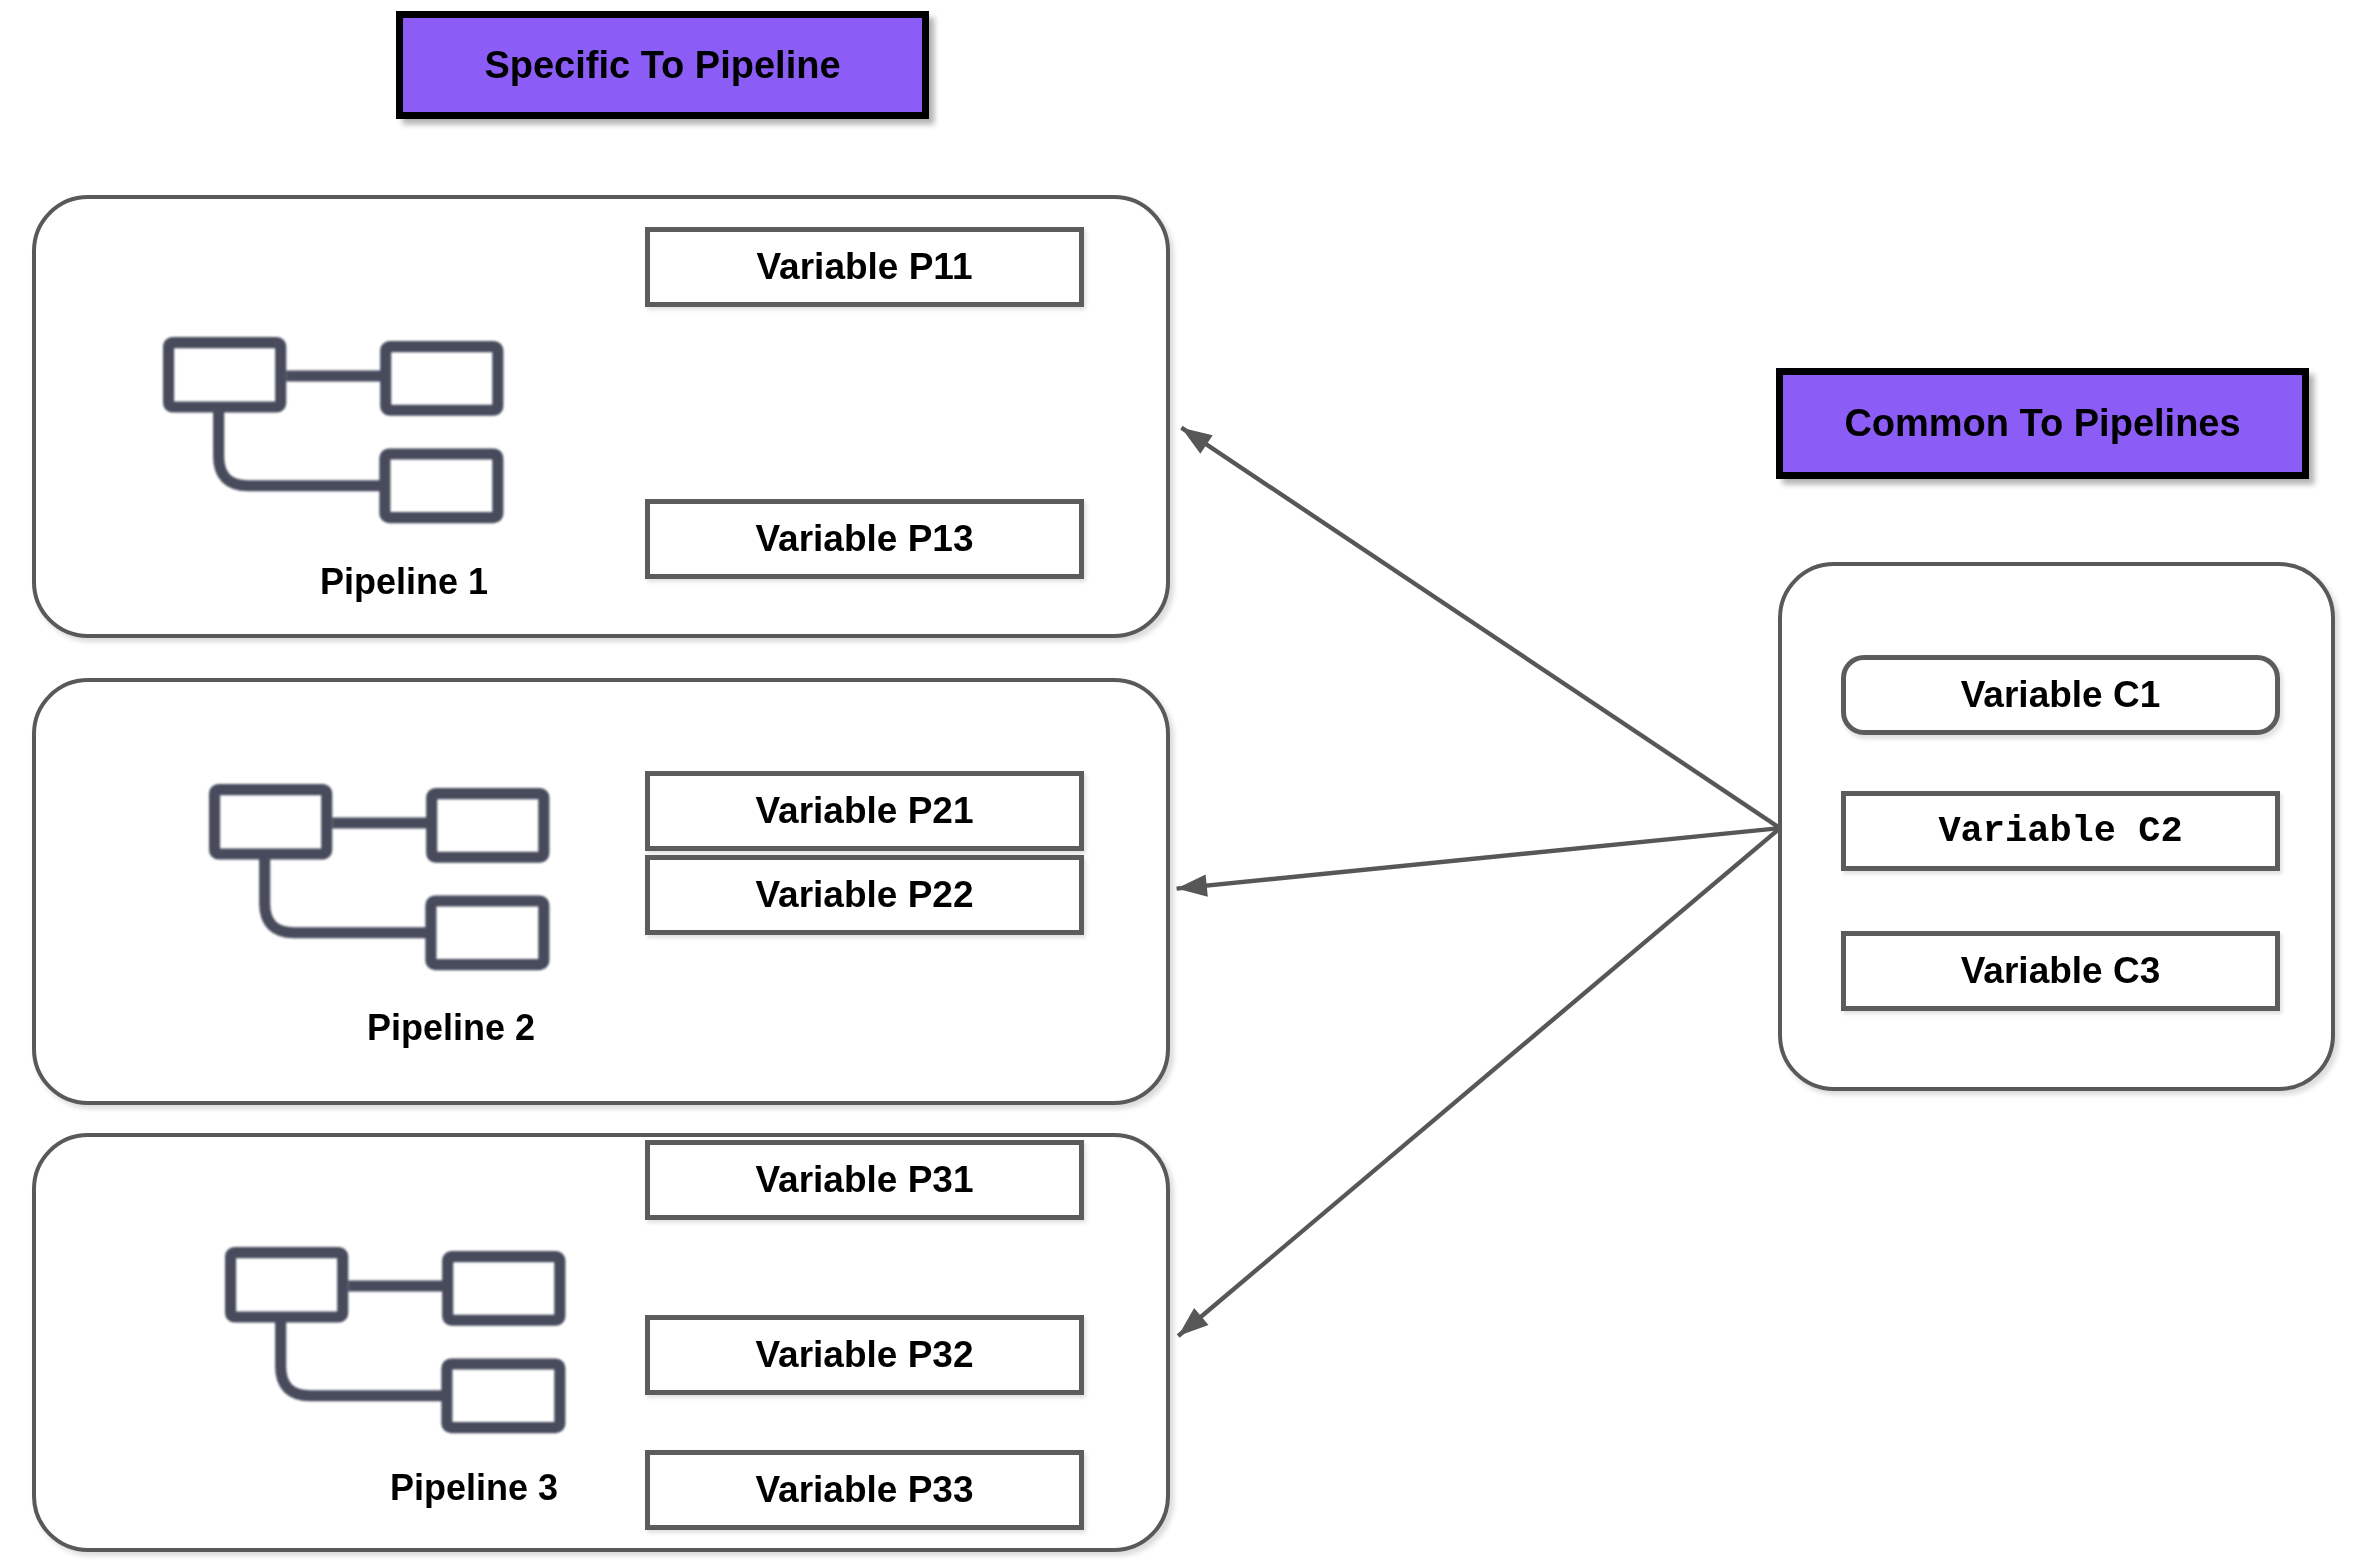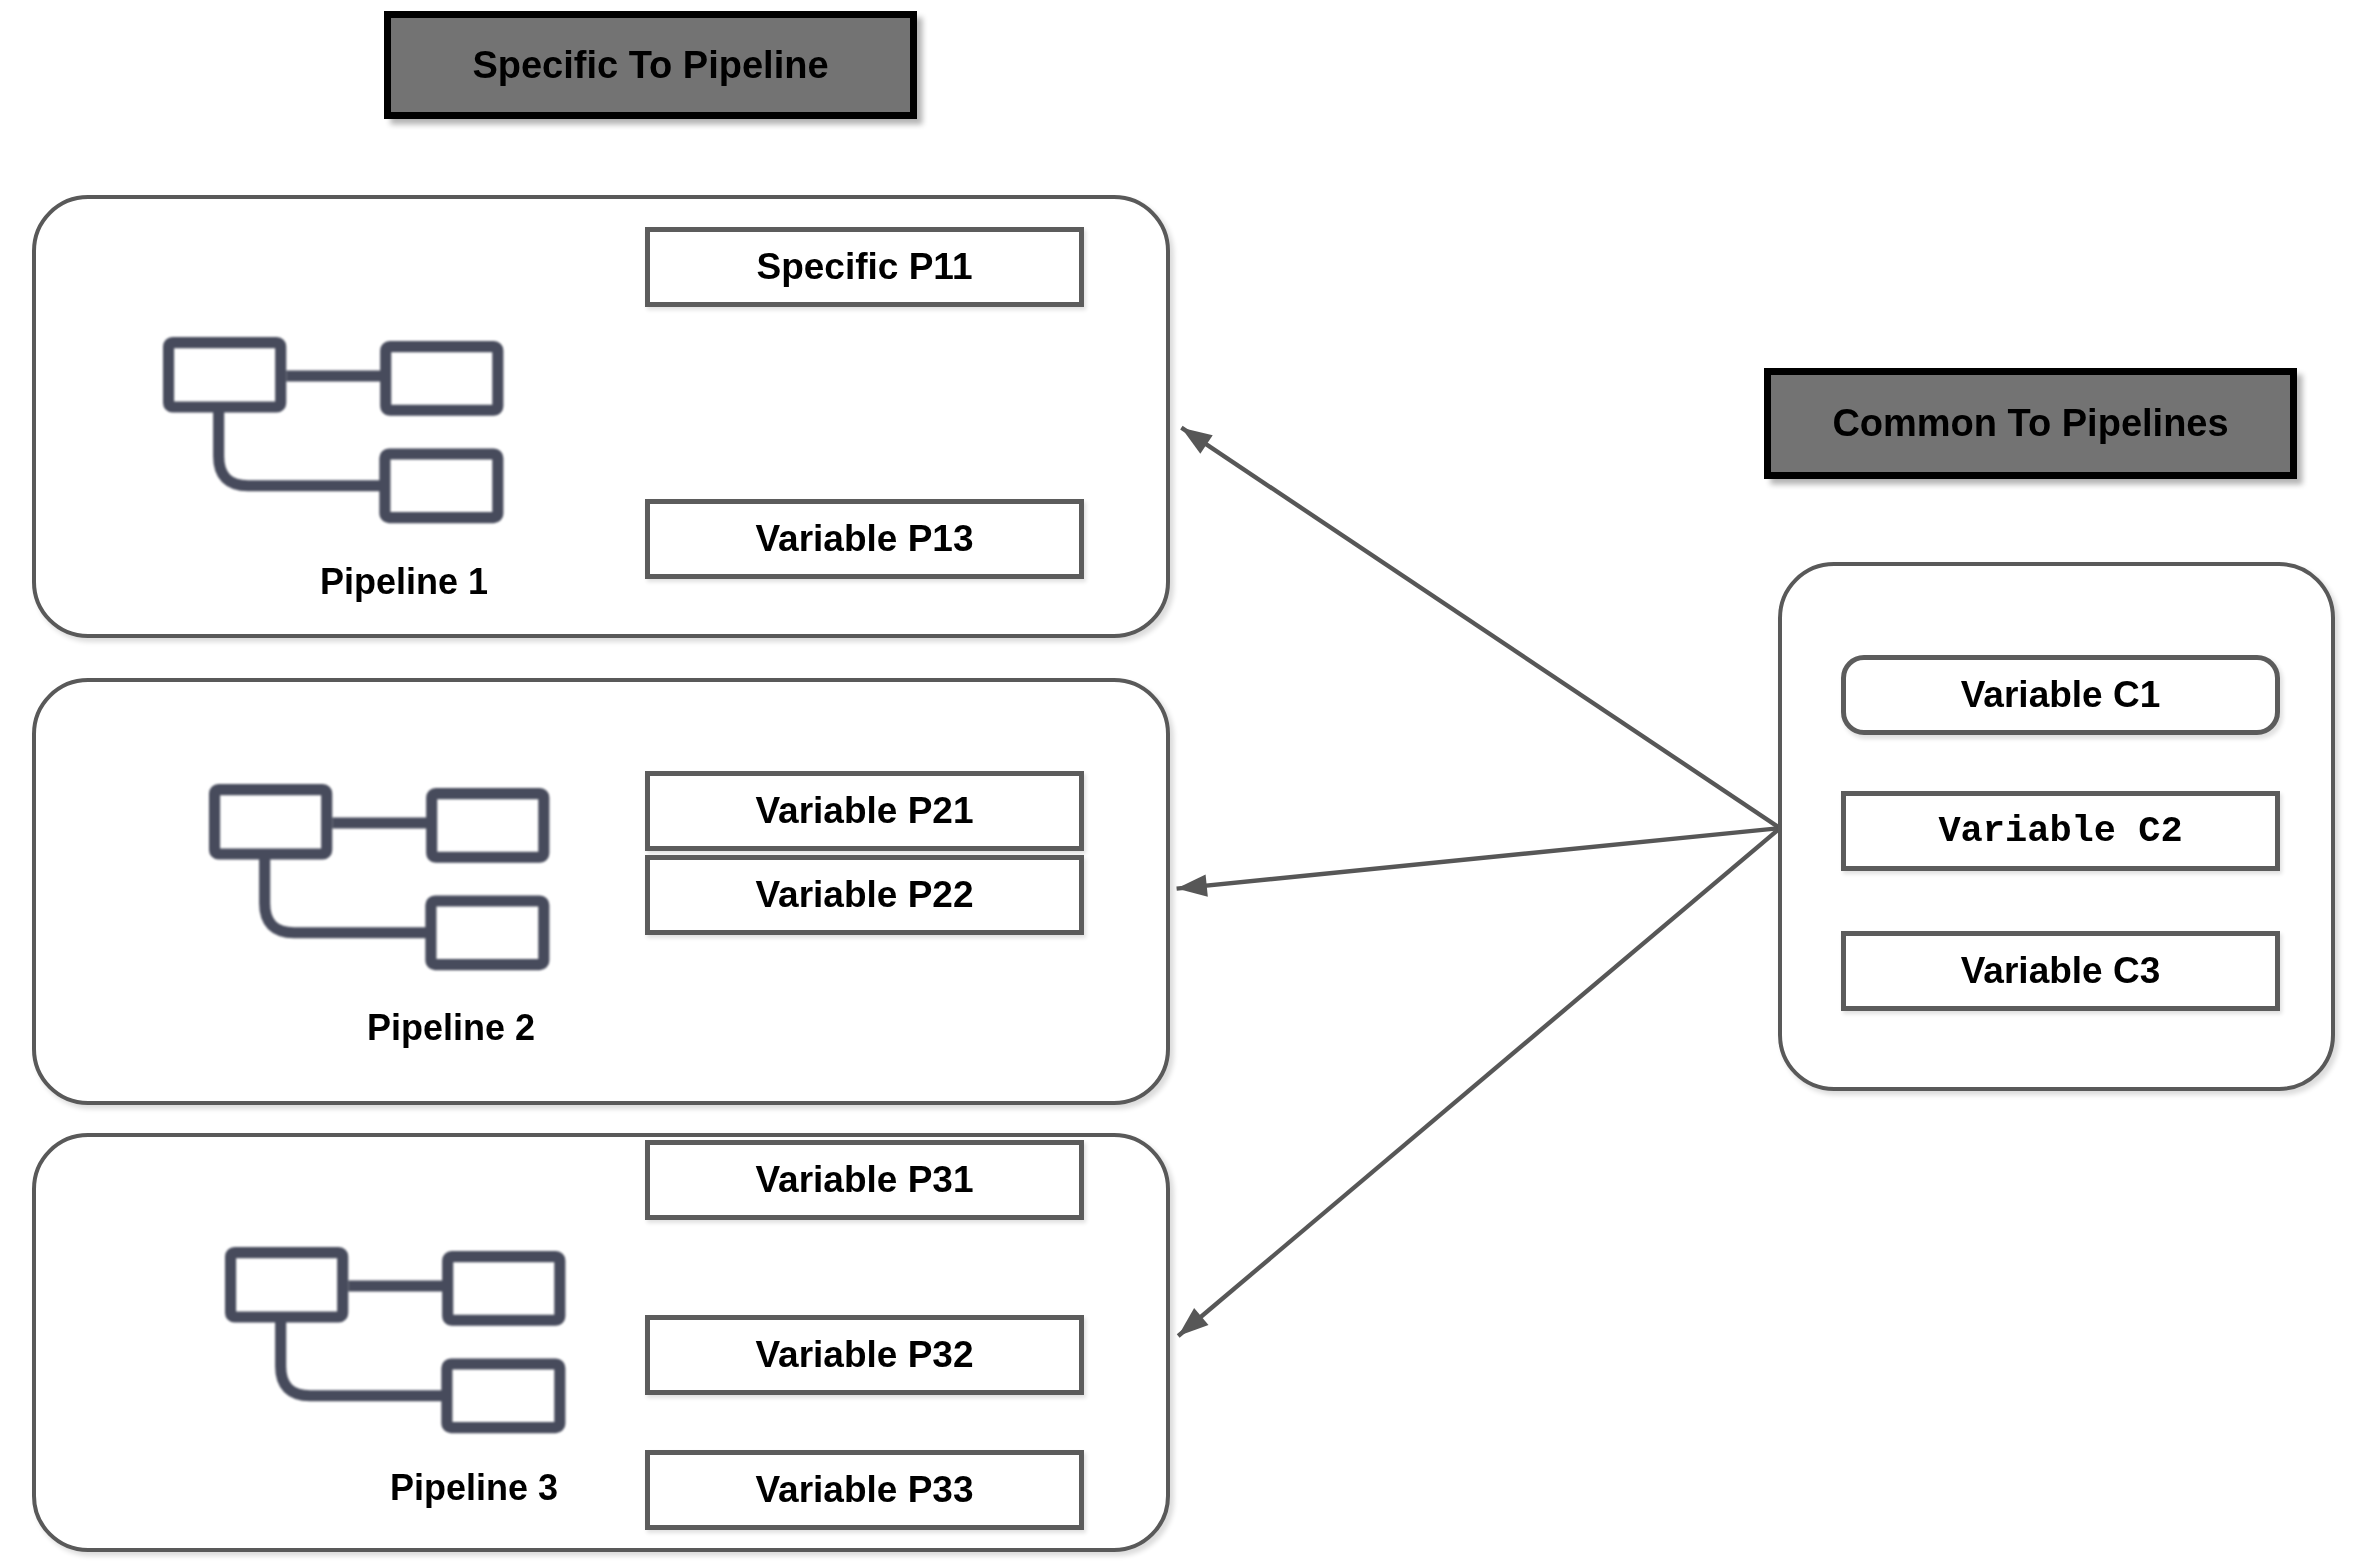--- a/index.html
+++ b/index.html
@@ -25,7 +25,7 @@
   }
   .tag {
     position: absolute;
-    background: #737373;
+    background: #8b5cf6;
     border: 7.2px solid #000000;
     box-shadow: 5.6px 6.4px 5.6px rgba(0,0,0,0.30);
     display: flex;
@@ -36,6 +36,7 @@
     color: #000000;
     box-sizing: border-box;
     text-align: center;
+    margin-left: 12px;
   }
   .container {
     position: absolute;

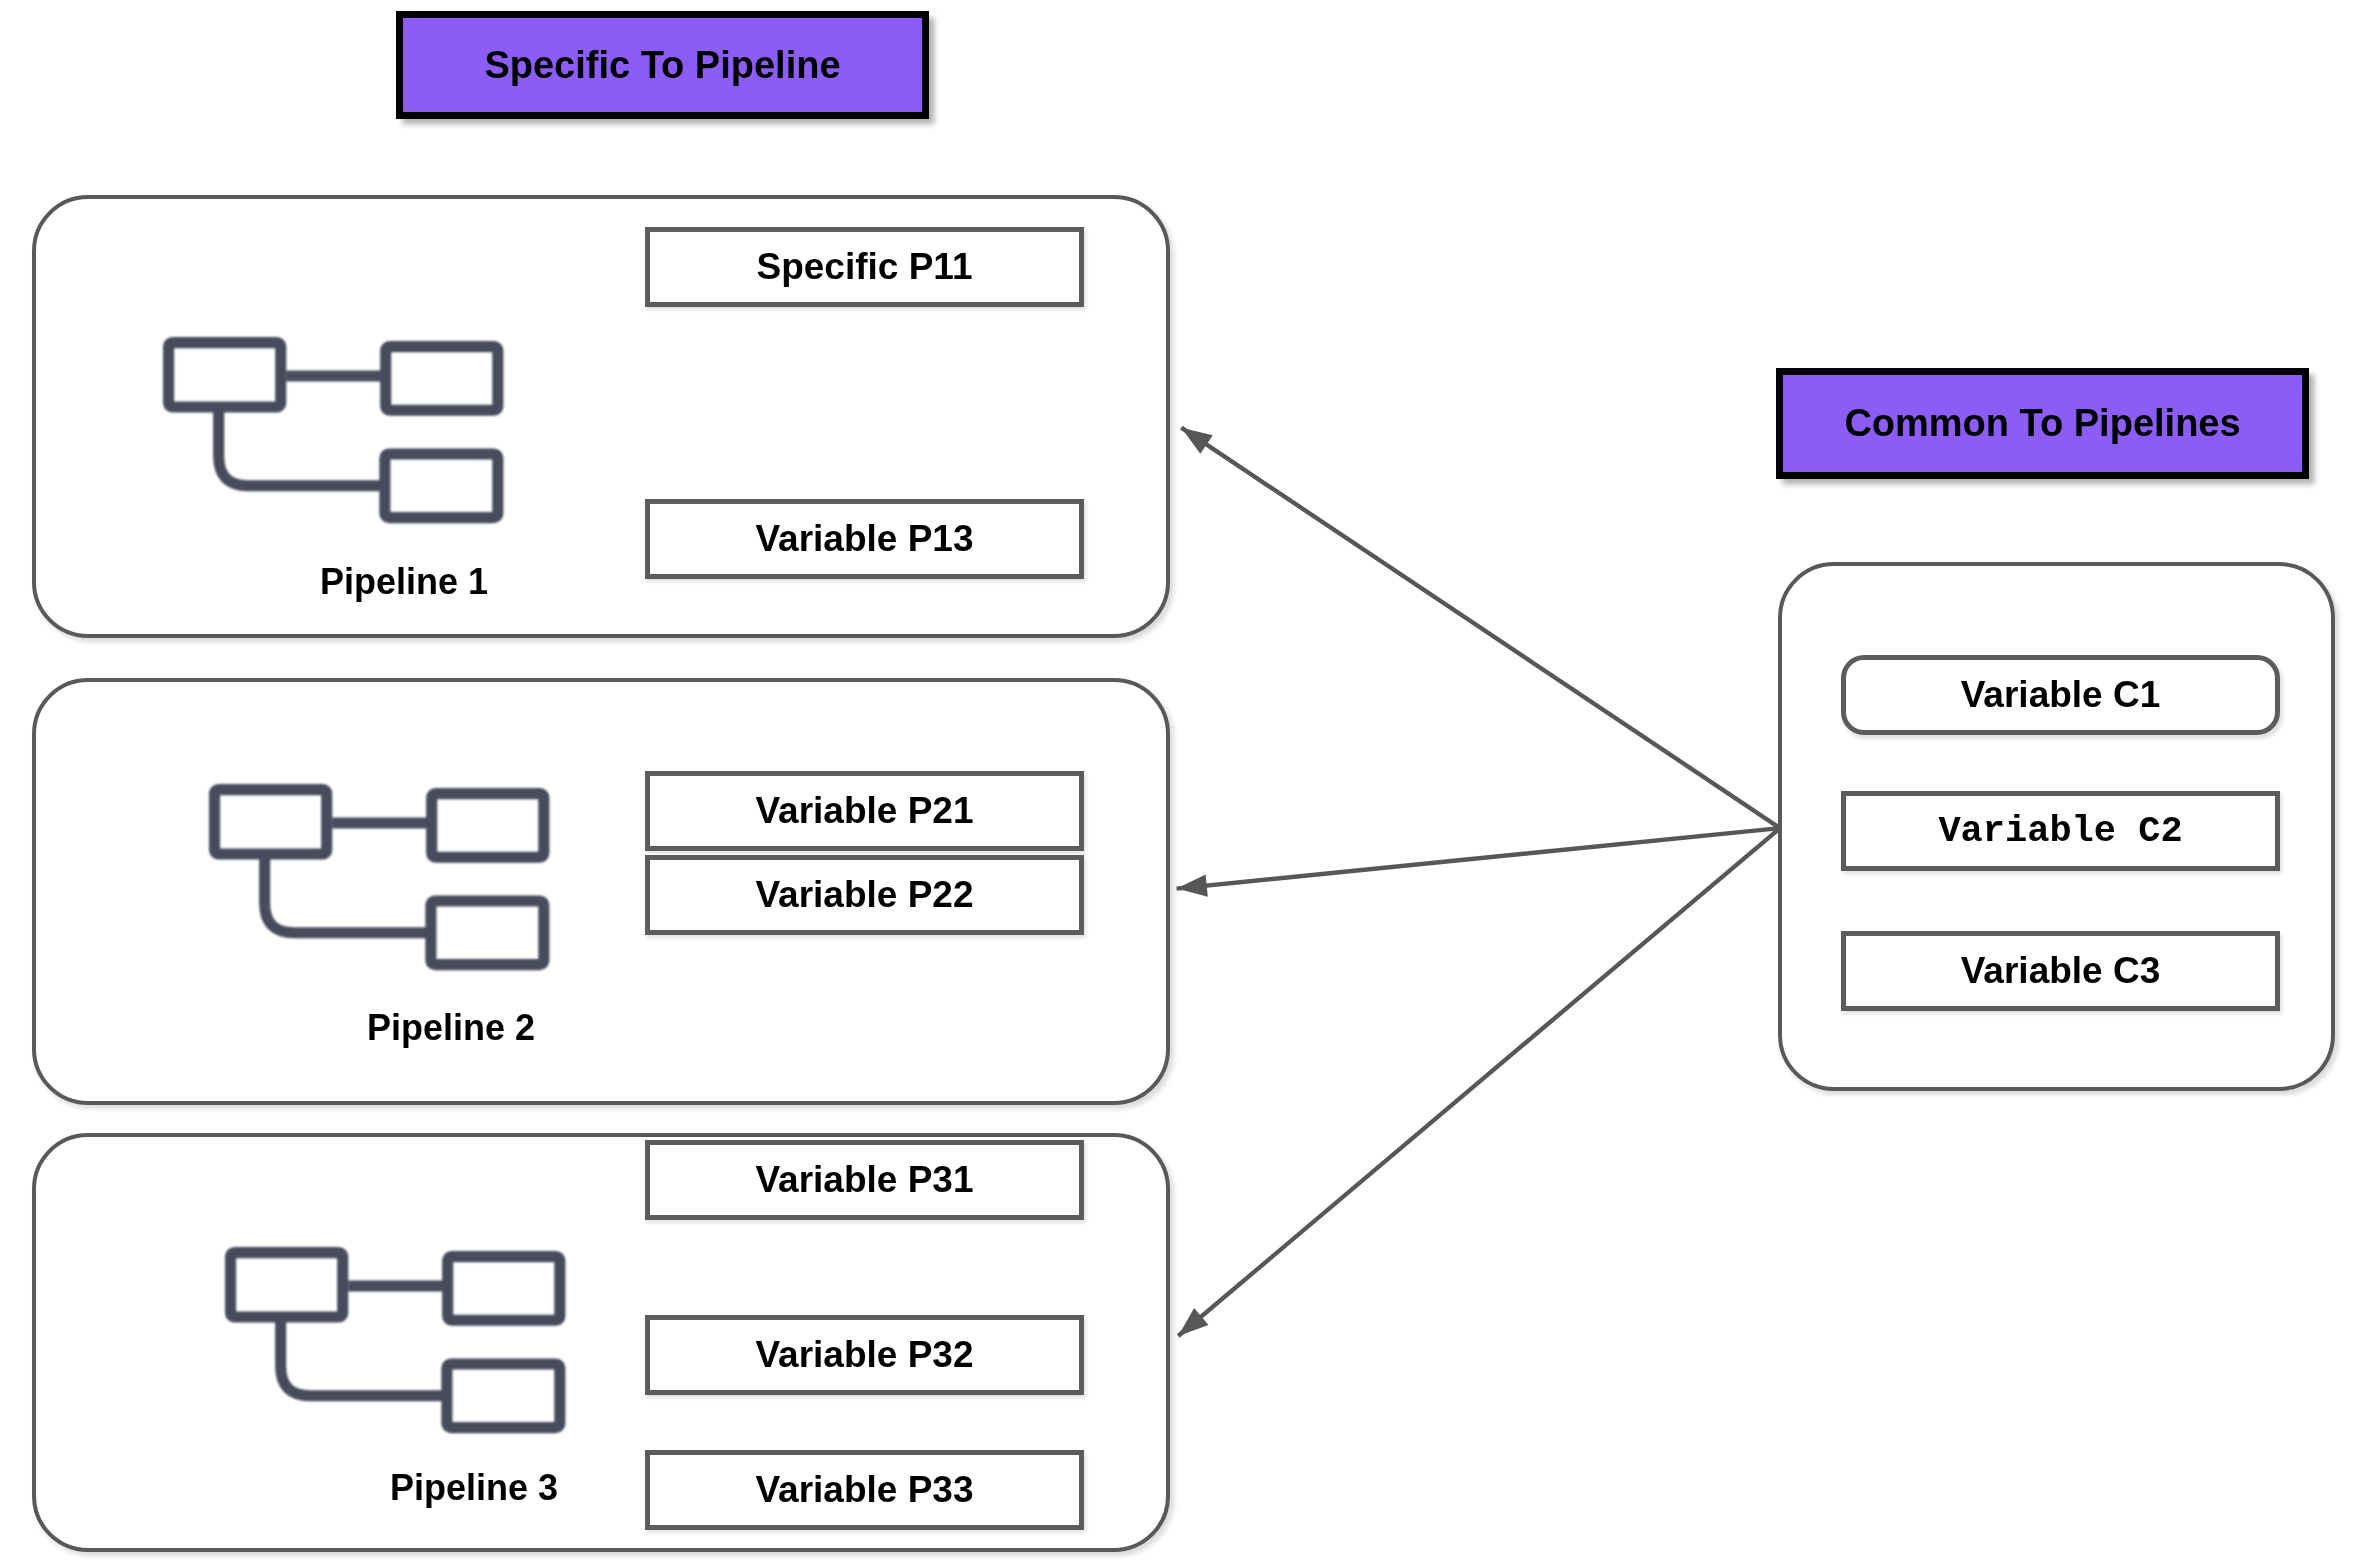--- a/index.html
+++ b/index.html
@@ -110,7 +110,7 @@
     </g>
   </svg>
   <div class="pipe-label" style="left:404px; top:582px;">Pipeline 1</div>
-  <div class="varbox" style="left:645px; top:227px;">Specific P11</div>
+  <div class="varbox" style="left:645px; top:227px;">Variable P11</div>
   <div class="varbox" style="left:645px; top:499px;">Variable P13</div>
 
   <div class="container" style="left:32px; top:678px; width:1138px; height:427px;"></div>

